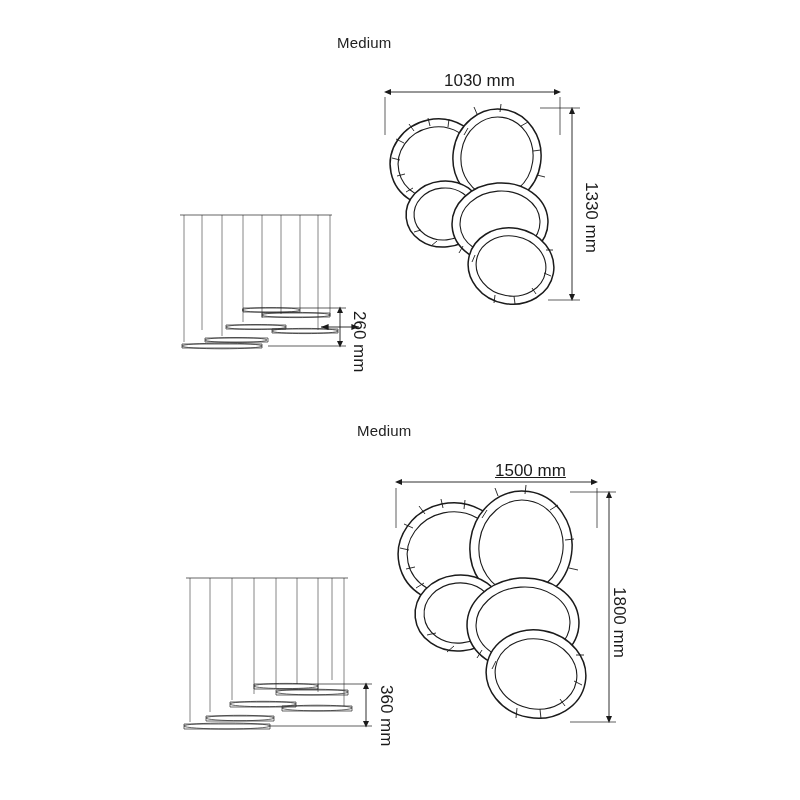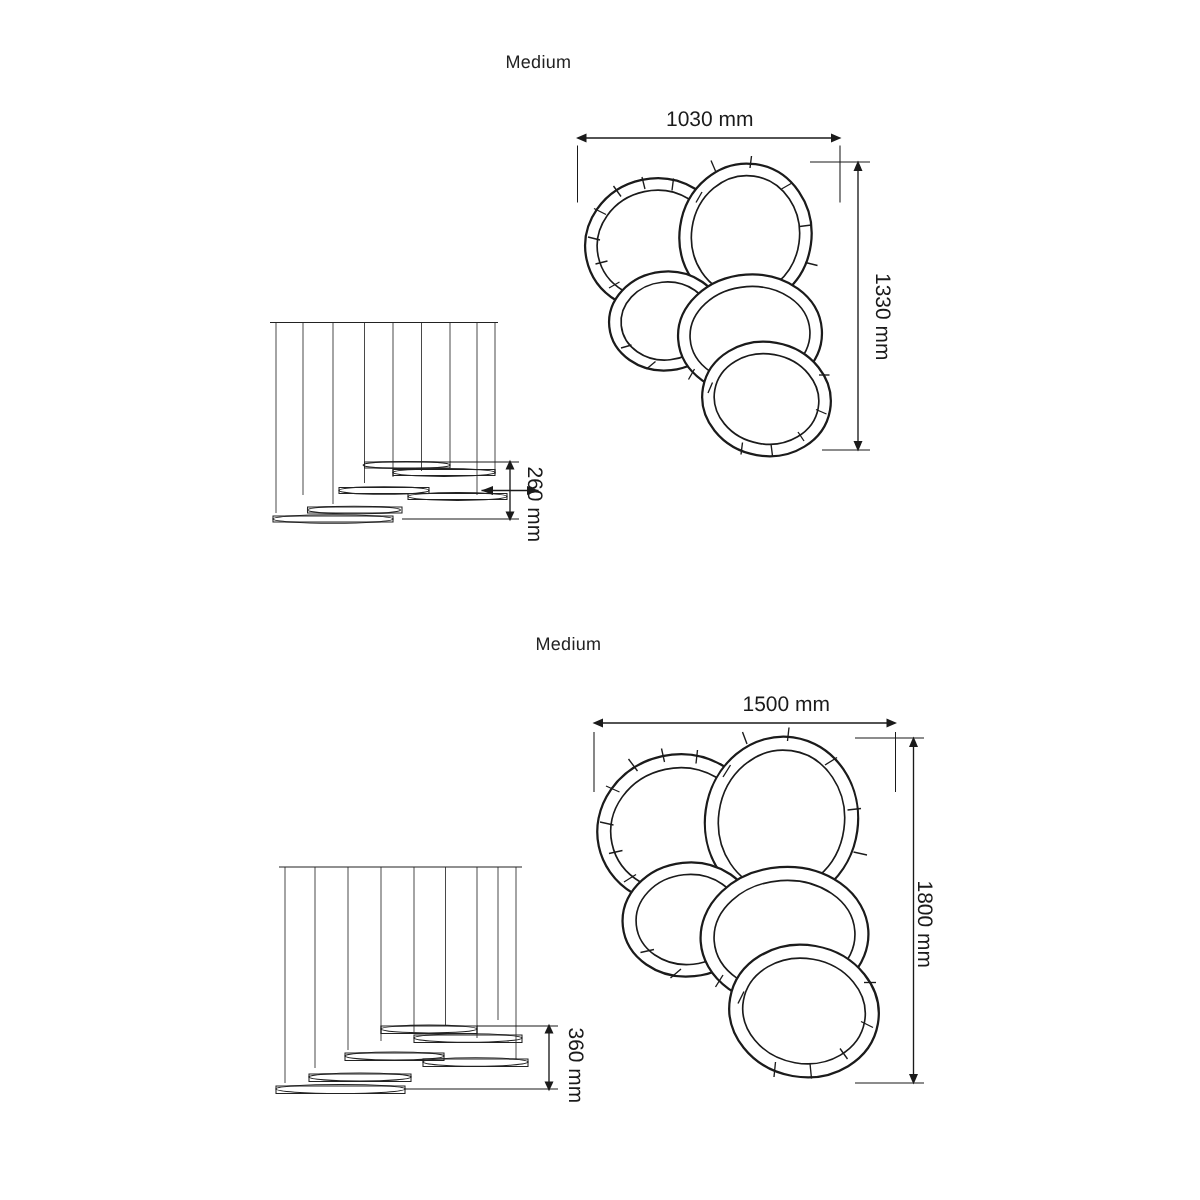--- a/index.html
+++ b/index.html
@@ -21,7 +21,7 @@
   }
   .section-title {
     position: absolute;
-    font-size: 12px;
+    font-size: 15px;
     color: #222222;
     letter-spacing: 0.2px;
     white-space: nowrap;

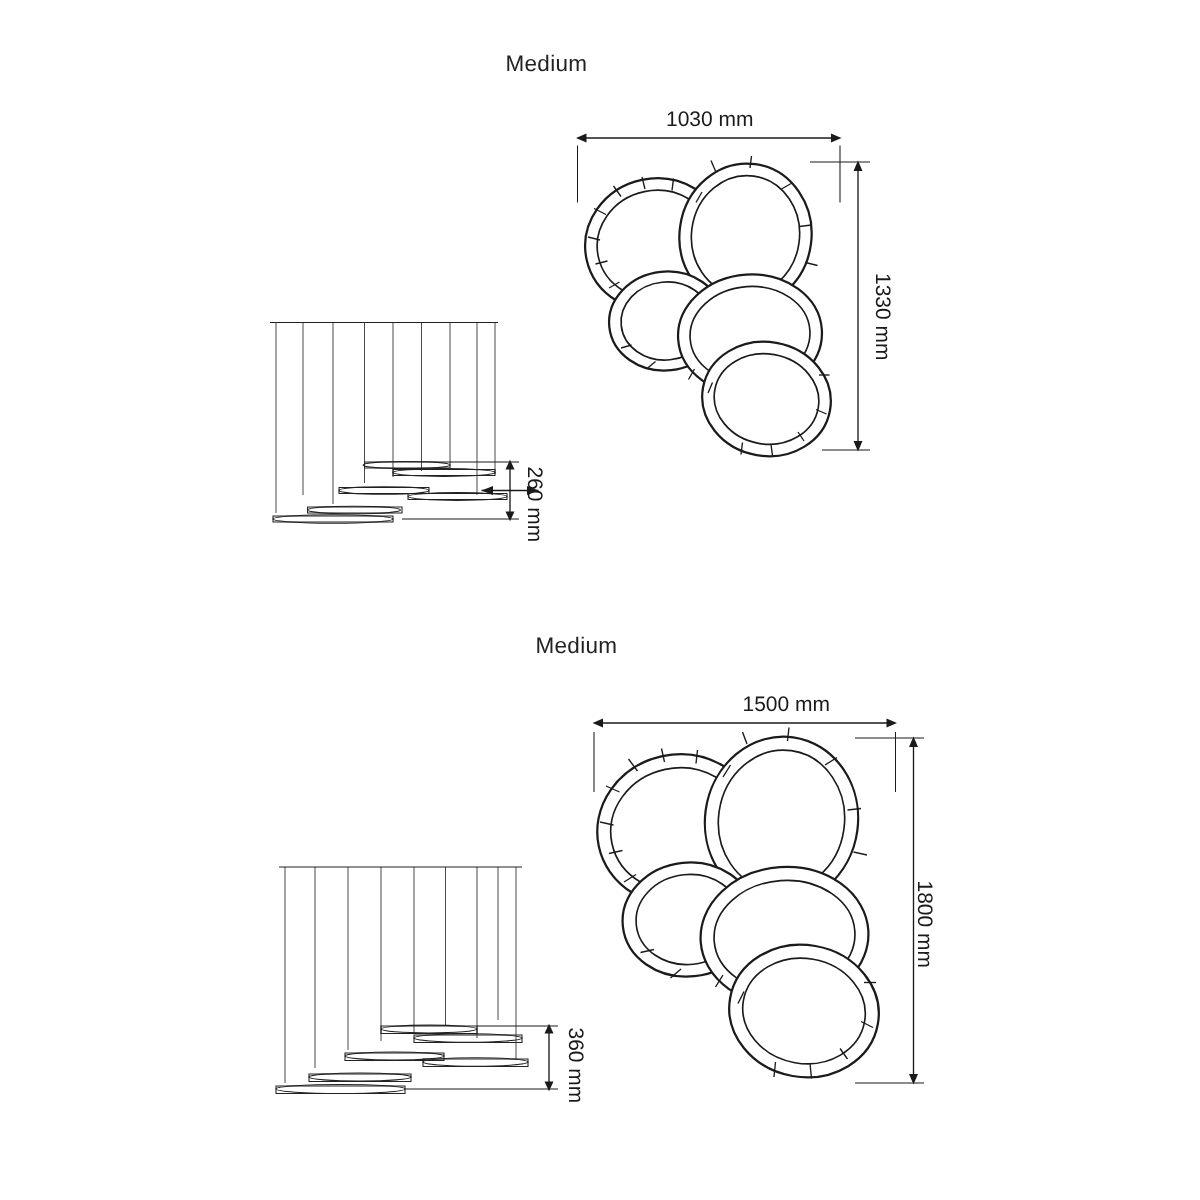--- a/index.html
+++ b/index.html
@@ -36,7 +36,7 @@
   }
   .dim-label {
     position: absolute;
-    font-size: 14px;
+    font-size: 17px;
     color: #1a1a1a;
     white-space: nowrap;
     text-align: center;

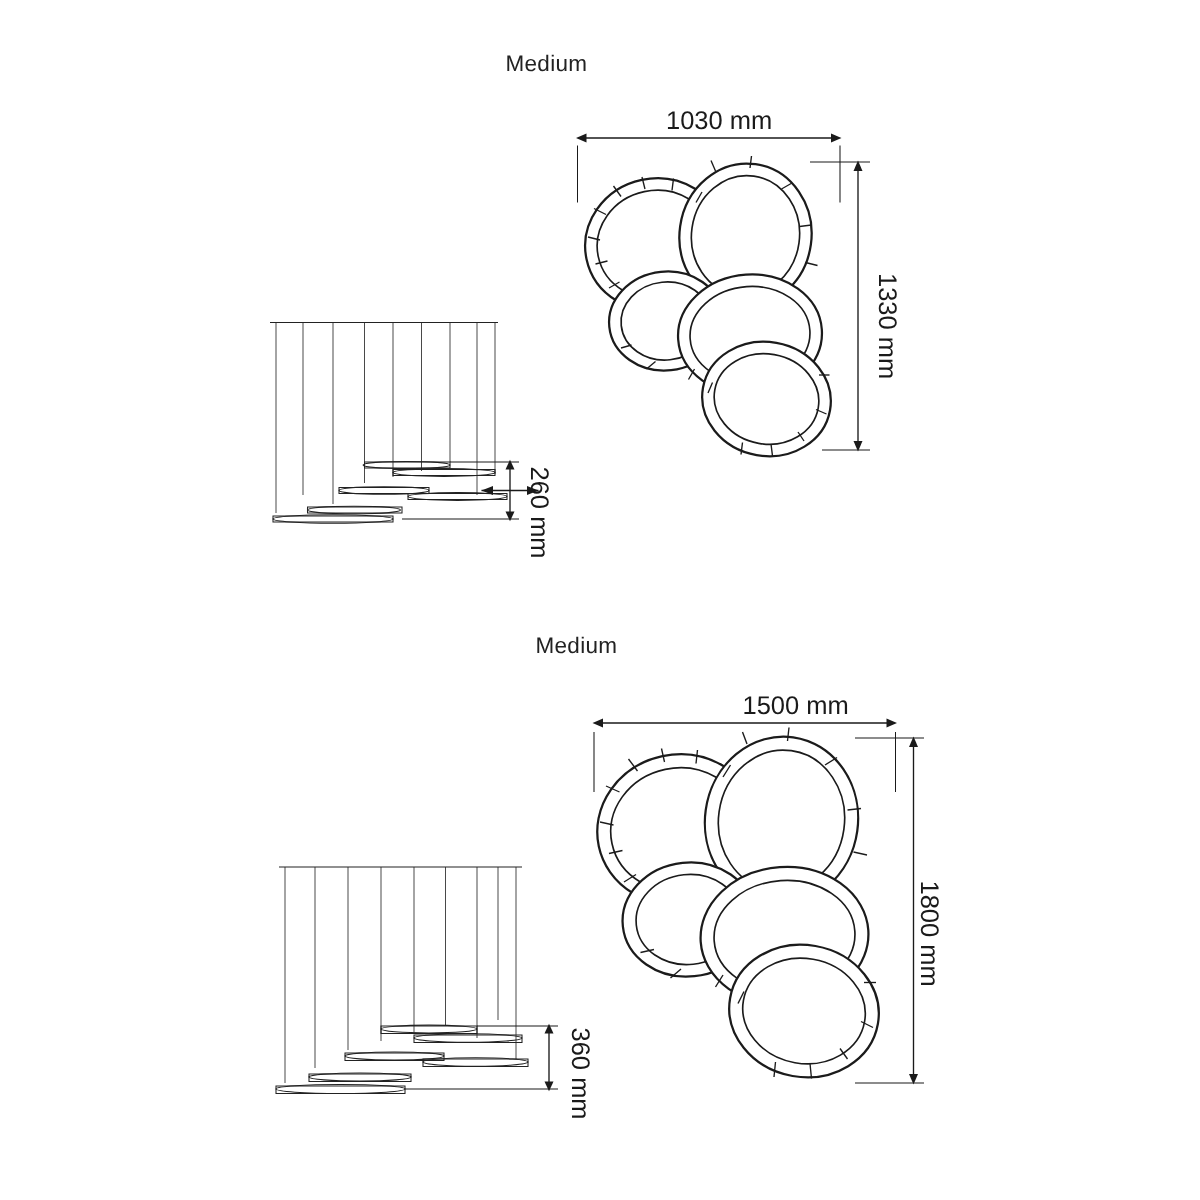--- a/index.html
+++ b/index.html
@@ -48,7 +48,7 @@
   #dim-medium-width-label { left: 444px; top: 71px; }
   #dim-medium-height-label { left: 581px; top: 182px; }
   #dim-medium-drop-label { left: 349px; top: 311px; }
-  #dim-large-width-label { left: 495px; top: 461px; }
+  #dim-large-width-label { left: 495px; top: 461px; text-decoration: underline; }
   #dim-large-height-label { left: 609px; top: 587px; }
   #dim-large-drop-label { left: 376px; top: 685px; }
 

